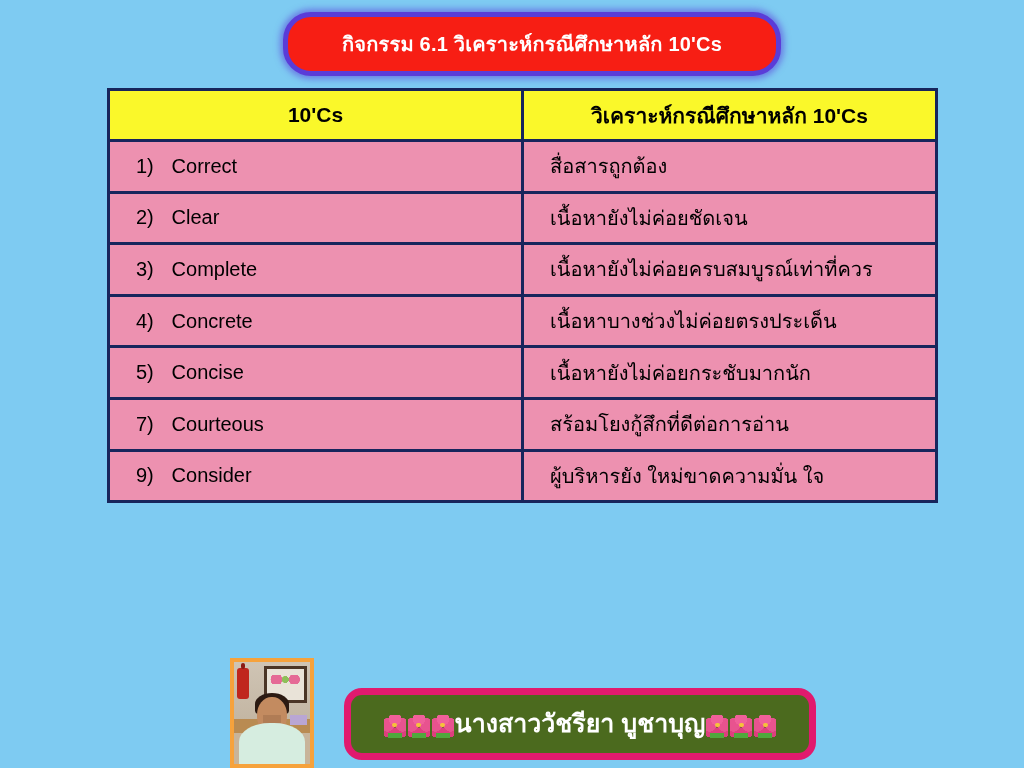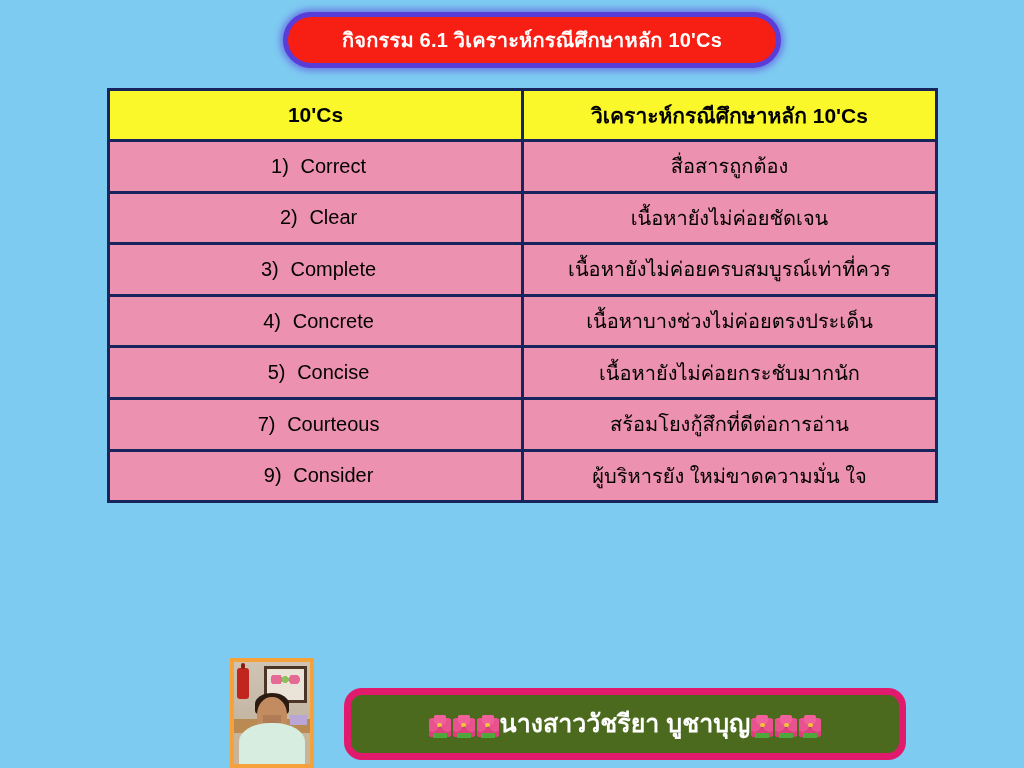--- a/index.html
+++ b/index.html
@@ -21,7 +21,7 @@
     left: 283px;
     top: 12px;
     width: 498px;
-    height: 56px;
+    height: 64px;
     background: #F71E14;
     border: 5px solid #5A3CD8;
     border-radius: 28px;

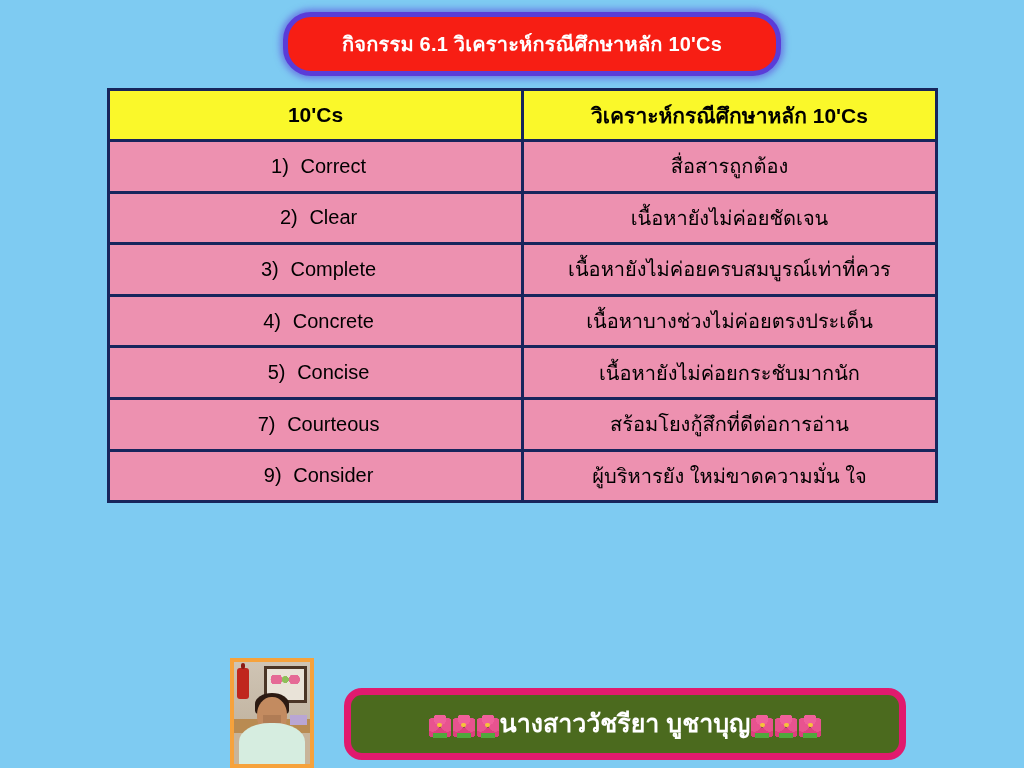--- a/index.html
+++ b/index.html
@@ -70,7 +70,7 @@
     height: 51.6px;
     font-size: 20px;
     color: #000000;
-    text-align: center;
+    text-align: left;
     font-weight: normal;
   }
   .col-label { width: 414px; }

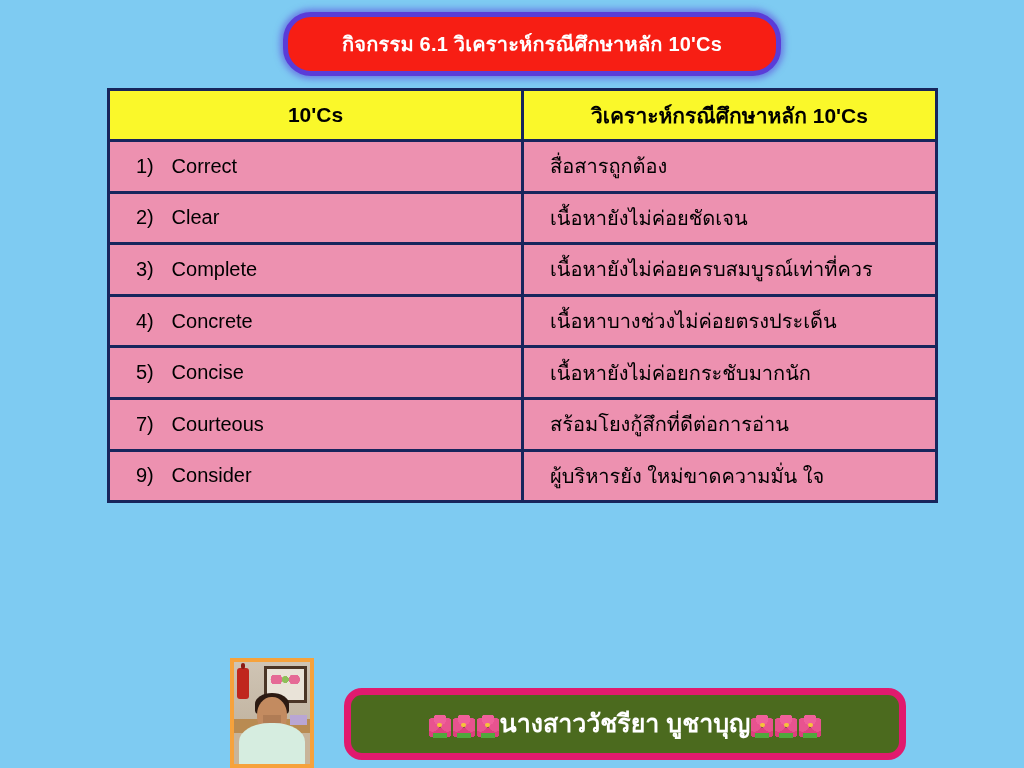--- a/index.html
+++ b/index.html
@@ -146,7 +146,7 @@
     position: absolute;
     left: 344px;
     top: 688px;
-    width: 562px;
+    width: 472px;
     height: 72px;
     background: #4B6A1E;
     border: 7px solid #E11A6E;

